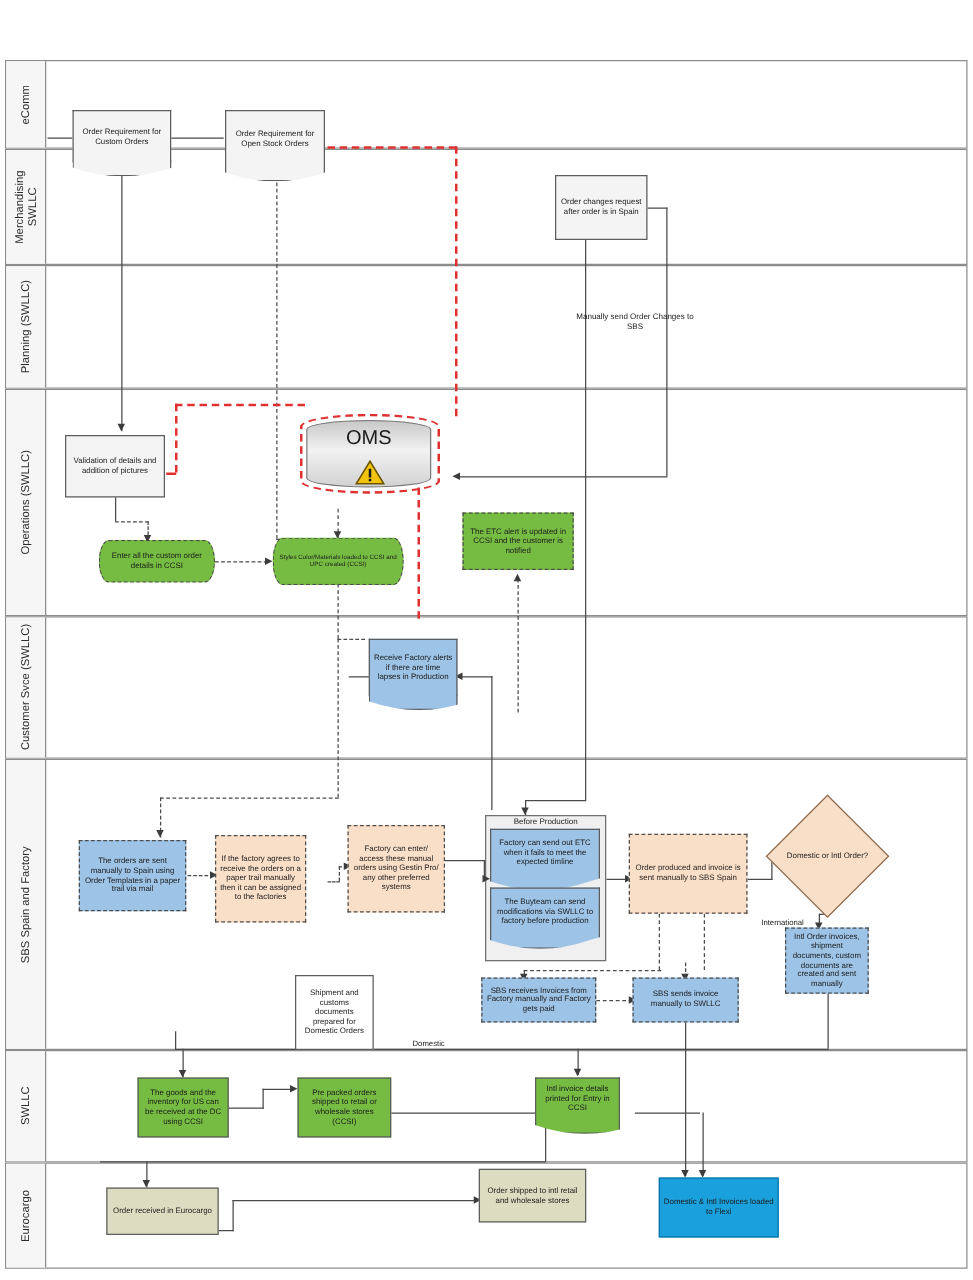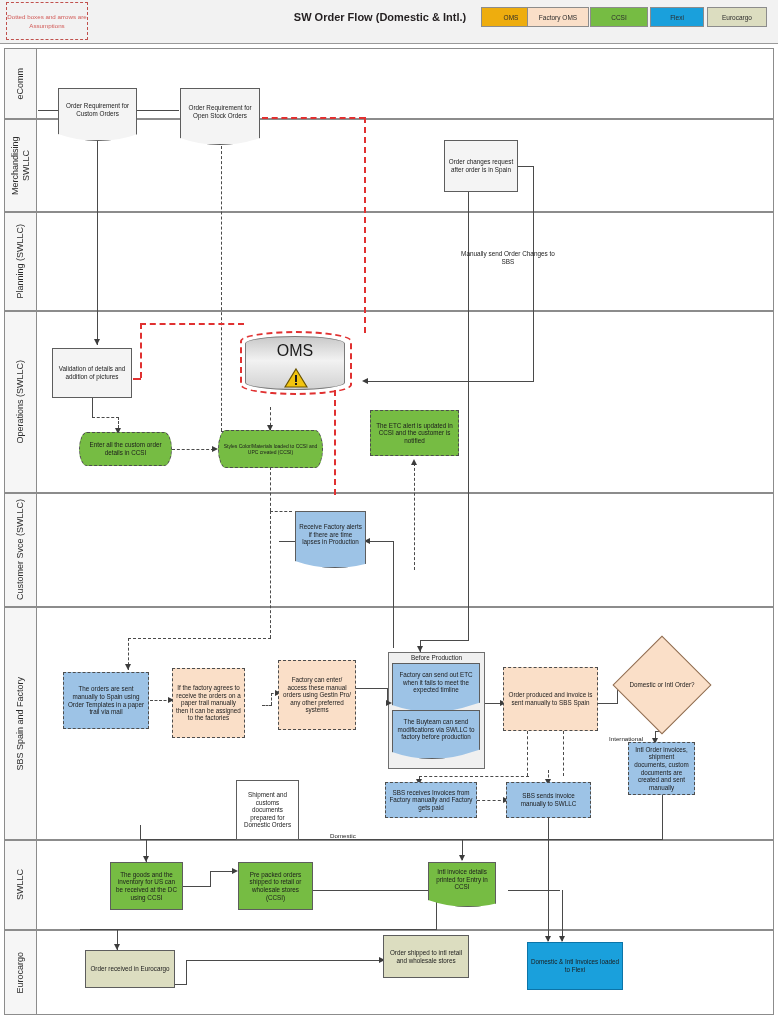--- a/index.html
+++ b/index.html
@@ -191,16 +191,6 @@
 
 <div id="page">
 
-  <div id="header">
-    <div id="assumption-note">Dotted boxes and arrows are Assumptions</div>
-    <div id="flow-title">SW Order Flow (Domestic &amp; Intl.)</div>
-
-    <div class="legend-box" style="left:481px;width:60px;background:#eead0e;">OMS</div>
-    <div class="legend-box" style="left:525px;width:62px;background:#fadfc8;left:527px;">Factory OMS</div>
-    <div class="legend-box" style="left:590px;width:58px;background:#76bc43;">CCSI</div>
-    <div class="legend-box" style="left:650px;width:54px;background:#1aa0dc;">Flexi</div>
-    <div class="legend-box" style="left:707px;width:60px;background:#dcddc0;">Eurocargo</div>
-  </div>
 
   <div id="lanes">
 

